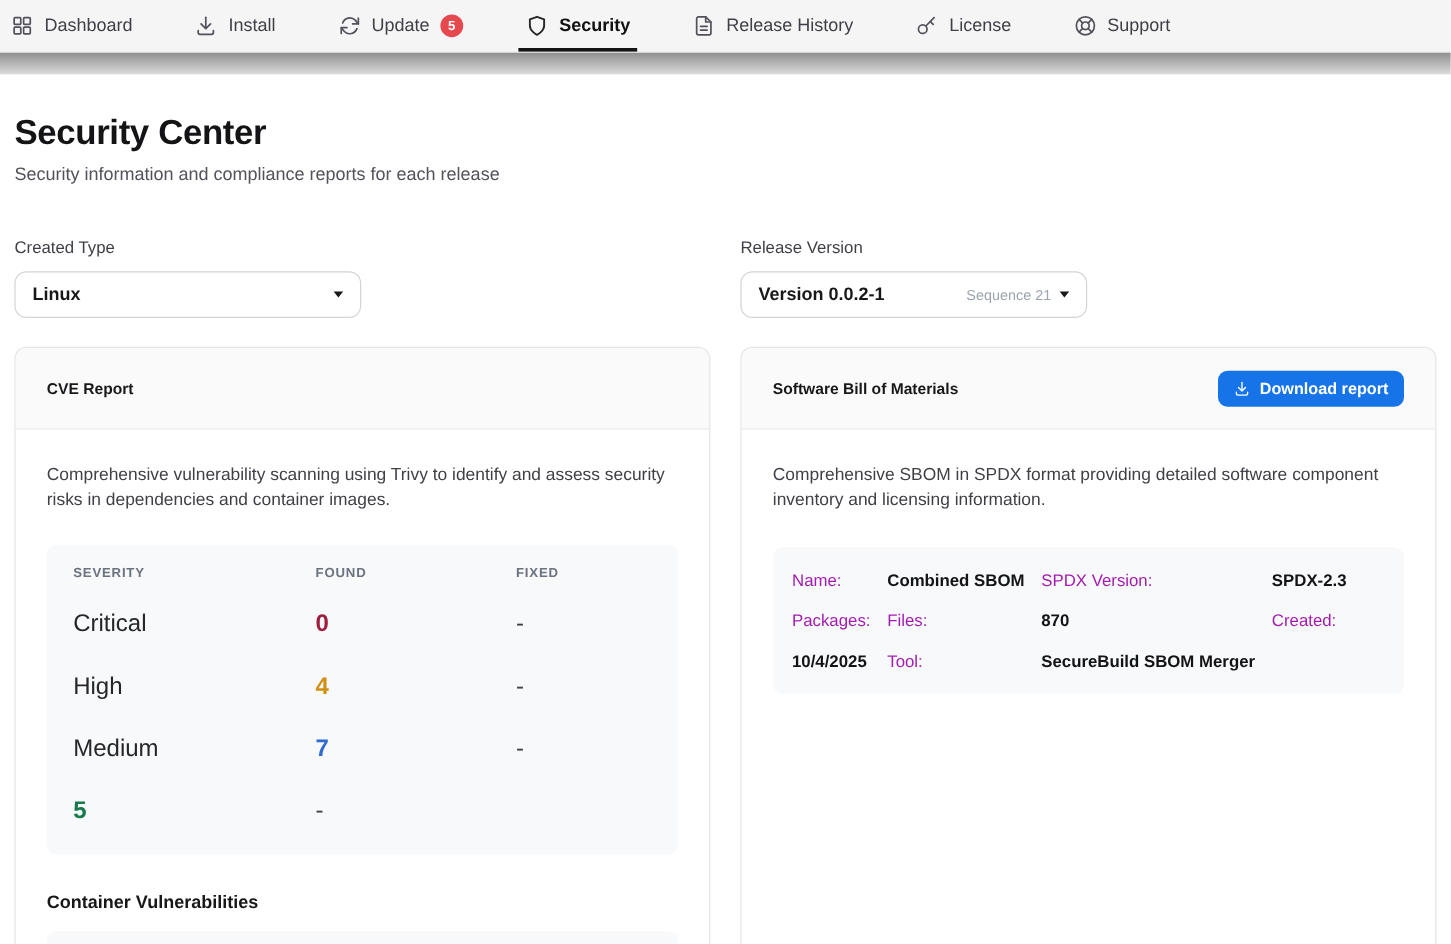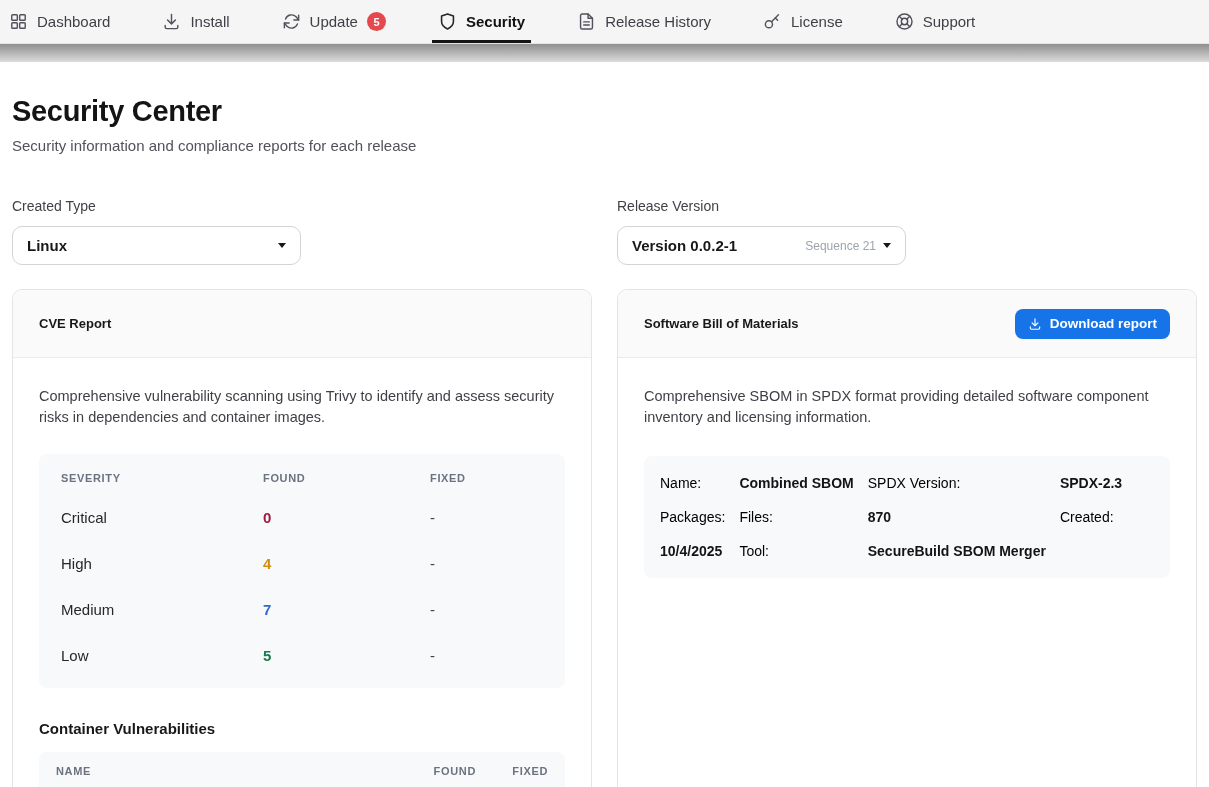--- a/index.html
+++ b/index.html
@@ -79,7 +79,7 @@
   .sbom-panel { margin-top: 28px; background: #f8f9fa; border-radius: 8px;
     padding: 10px 16px; display: grid; grid-template-columns: auto 1fr auto 1fr;
     column-gap: 14px; }
-  .sbom-label { font-size: 14px; color: #000000; padding: 9px 0; white-space: nowrap; }
+  .sbom-label { font-size: 14px; color: #a21caf; padding: 9px 0; white-space: nowrap; }
   .sbom-value { font-size: 14px; font-weight: 700; color: #141416; text-align: left;
     padding: 9px 0; white-space: nowrap; }
 </style>

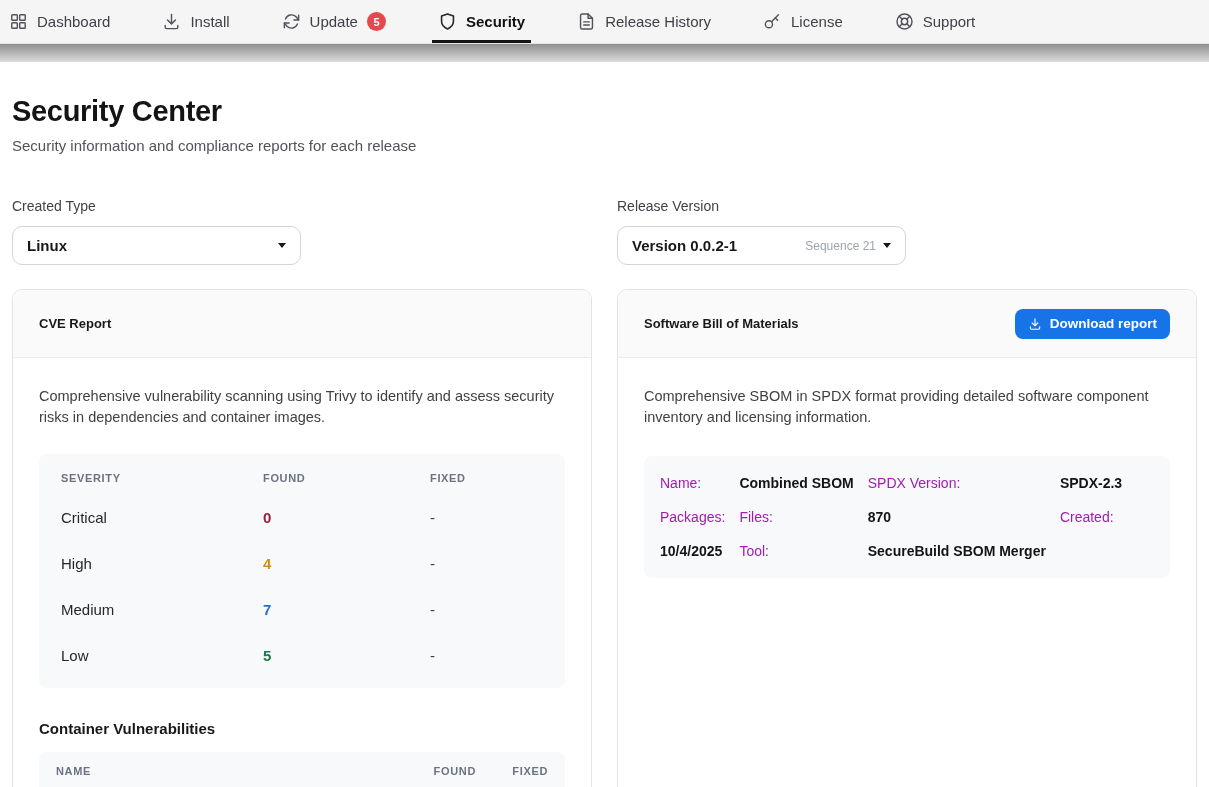--- a/index.html
+++ b/index.html
@@ -56,7 +56,7 @@
   .sev-grid { display: grid; grid-template-columns: 202px 167px 1fr; }
   .sev-head { font-size: 11px; font-weight: 700; letter-spacing: 0.06em;
     text-transform: uppercase; color: #6b7280; padding: 14px 0 10px; }
-  .sev-cell { font-size: 15px; color: #27272a; padding: 15px 0 14px; }
+  .sev-cell { font-size: 20px; color: #27272a; padding: 15px 0 14px; }
   .sev-found { font-weight: 700; }
   .sev-fixed { color: #3f3f46; }
 

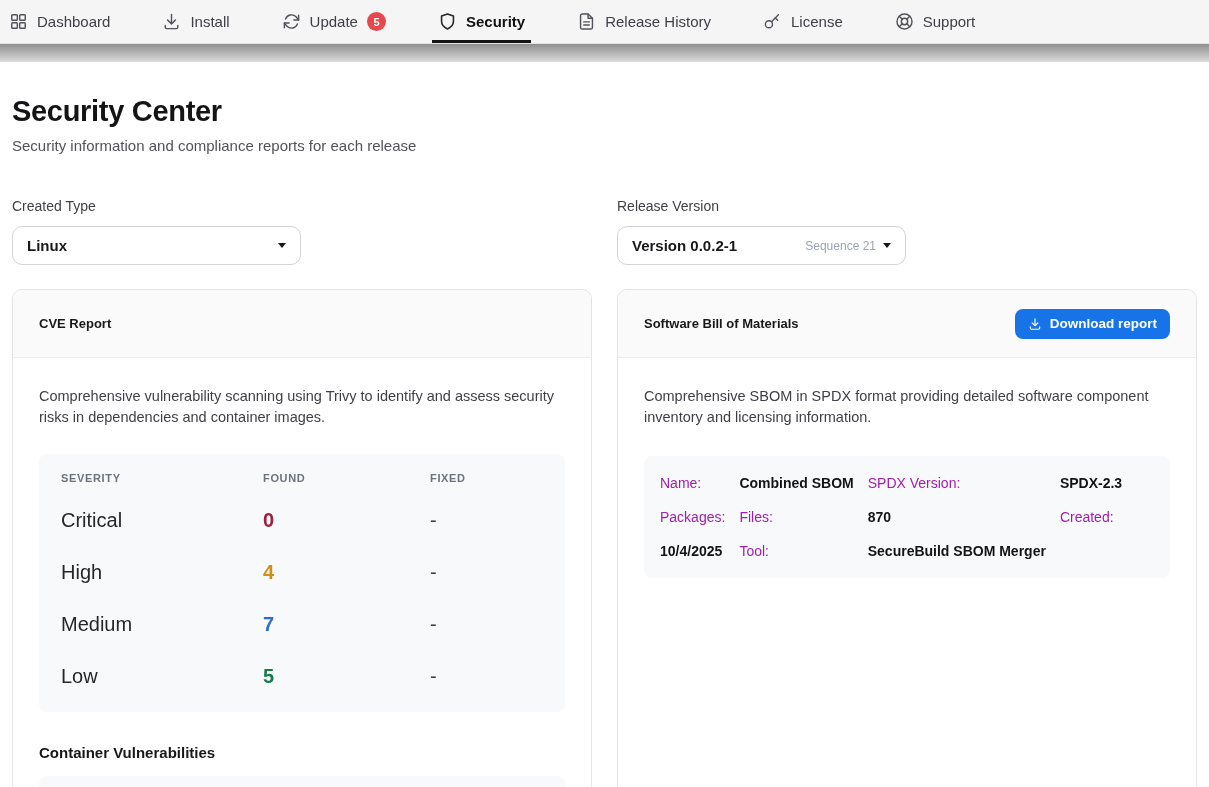--- a/index.html
+++ b/index.html
@@ -204,7 +204,6 @@
             <div class="sev-cell sev-found" style="color: rgb(47, 107, 208);">7</div>
             <div class="sev-cell sev-fixed">-</div>
 
-            <div class="sev-cell">Low</div>
             <div class="sev-cell sev-found" style="color: rgb(23, 122, 76);">5</div>
             <div class="sev-cell sev-fixed">-</div>
           </div>

